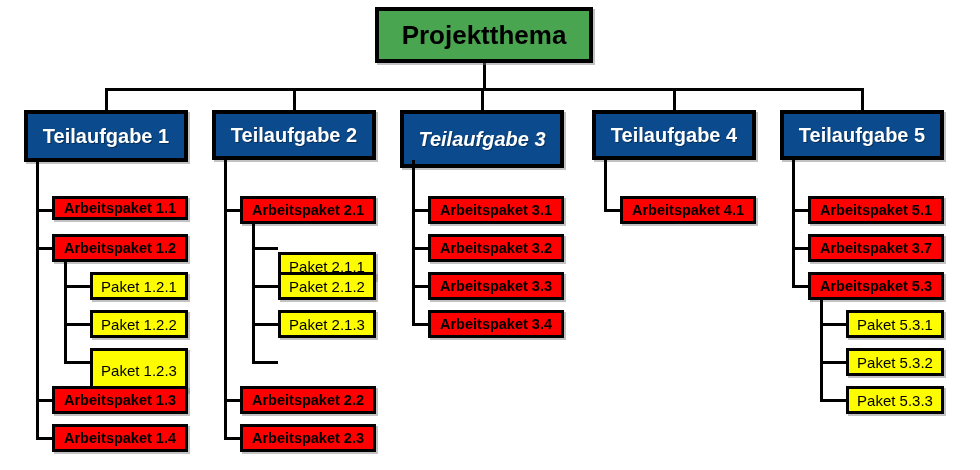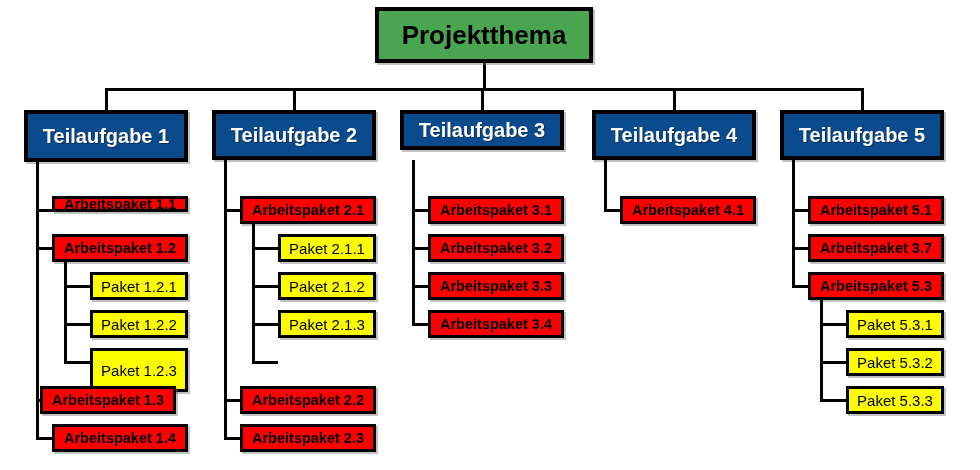--- a/index.html
+++ b/index.html
@@ -109,7 +109,7 @@
     <div class="node node-l3" style="left: 240px; top: 386px; width: 136px; height: 28px;">Arbeitspaket 2.2</div>
     <div class="edge edge-h" style="left: 224px; top: 437px; width: 16px;"></div>
     <div class="node node-l3" style="left: 240px; top: 424px; width: 136px; height: 28px;">Arbeitspaket 2.3</div>
-    <div class="node node-l2" style="left: 400px; top: 110px; width: 164px; height: 40px;">Teilaufgabe 3</div>
+    <div class="node node-l2" style="left: 400px; top: 110px; width: 164px; height: 58px; font-style: italic;">Teilaufgabe 3</div>
     <div class="edge edge-v" style="left: 412px; top: 160px; height: 166px;"></div>
     <div class="edge edge-h" style="left: 412px; top: 209px; width: 16px;"></div>
     <div class="node node-l3" style="left: 428px; top: 196px; width: 136px; height: 28px;">Arbeitspaket 3.1</div>

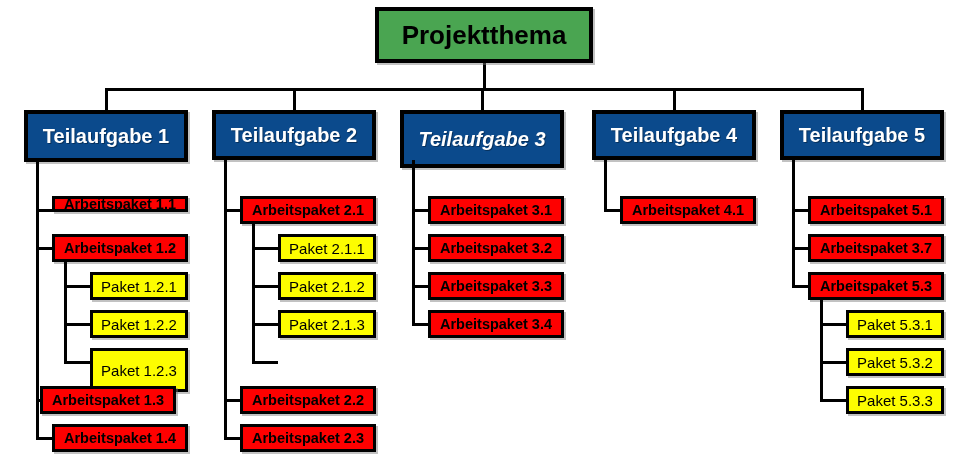--- a/index.html
+++ b/index.html
@@ -79,7 +79,7 @@
     <div class="node node-l2" style="left: 24px; top: 110px; width: 164px; height: 52px;">Teilaufgabe 1</div>
     <div class="edge edge-v" style="left: 36px; top: 160px; height: 280px;"></div>
     <div class="edge edge-h" style="left: 36px; top: 209px; width: 16px;"></div>
-    <div class="node node-l3" style="left: 52px; top: 196px; width: 136px; height: 16px;">Arbeitspaket 1.1</div>
+    <div class="node node-l3" style="left: 52px; top: 196px; width: 136px; height: 24px;">Arbeitspaket 1.1</div>
     <div class="edge edge-h" style="left: 36px; top: 247px; width: 16px;"></div>
     <div class="node node-l3" style="left: 52px; top: 234px; width: 136px; height: 28px;">Arbeitspaket 1.2</div>
     <div class="edge edge-v" style="left: 64px; top: 262px; height: 102px;"></div>

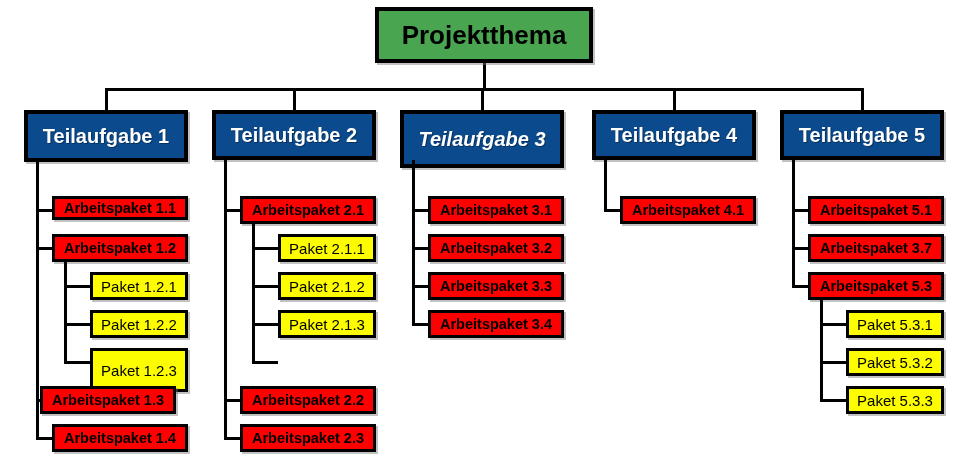--- a/index.html
+++ b/index.html
@@ -99,7 +99,7 @@
     <div class="node node-l3" style="left: 240px; top: 196px; width: 136px; height: 28px;">Arbeitspaket 2.1</div>
     <div class="edge edge-v" style="left: 252px; top: 224px; height: 140px;"></div>
     <div class="edge edge-h" style="left: 252px; top: 247px; width: 26px;"></div>
-    <div class="node node-l4" style="left: 278px; top: 234px; width: 98px; height: 28px;">Paket 2.1.1</div>
+    <div class="node node-l4" style="left: 278px; top: 252px; width: 98px; height: 28px;">Paket 2.1.1</div>
     <div class="edge edge-h" style="left: 252px; top: 285px; width: 26px;"></div>
     <div class="node node-l4" style="left: 278px; top: 272px; width: 98px; height: 28px;">Paket 2.1.2</div>
     <div class="edge edge-h" style="left: 252px; top: 323px; width: 26px;"></div>

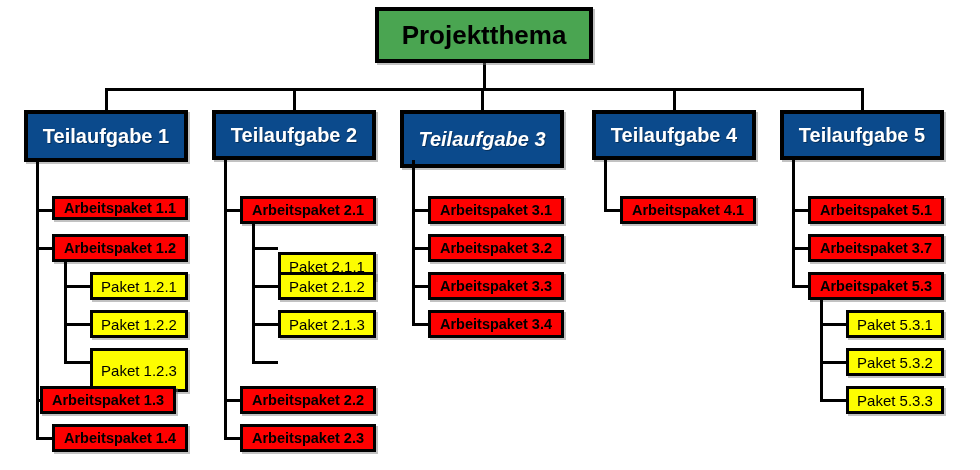--- a/index.html
+++ b/index.html
@@ -90,7 +90,7 @@
     <div class="edge edge-h" style="left: 64px; top: 361px; width: 26px;"></div>
     <div class="node node-l4" style="left: 90px; top: 348px; width: 98px; height: 44px;">Paket 1.2.3</div>
     <div class="edge edge-h" style="left: 36px; top: 399px; width: 16px;"></div>
-    <div class="node node-l3" style="left: 40px; top: 386px; width: 136px; height: 28px;">Arbeitspaket 1.3</div>
+    <div class="node node-l3" style="left: 52px; top: 386px; width: 136px; height: 28px;">Arbeitspaket 1.3</div>
     <div class="edge edge-h" style="left: 36px; top: 437px; width: 16px;"></div>
     <div class="node node-l3" style="left: 52px; top: 424px; width: 136px; height: 28px;">Arbeitspaket 1.4</div>
     <div class="node node-l2" style="left: 212px; top: 110px; width: 164px; height: 50px;">Teilaufgabe 2</div>

